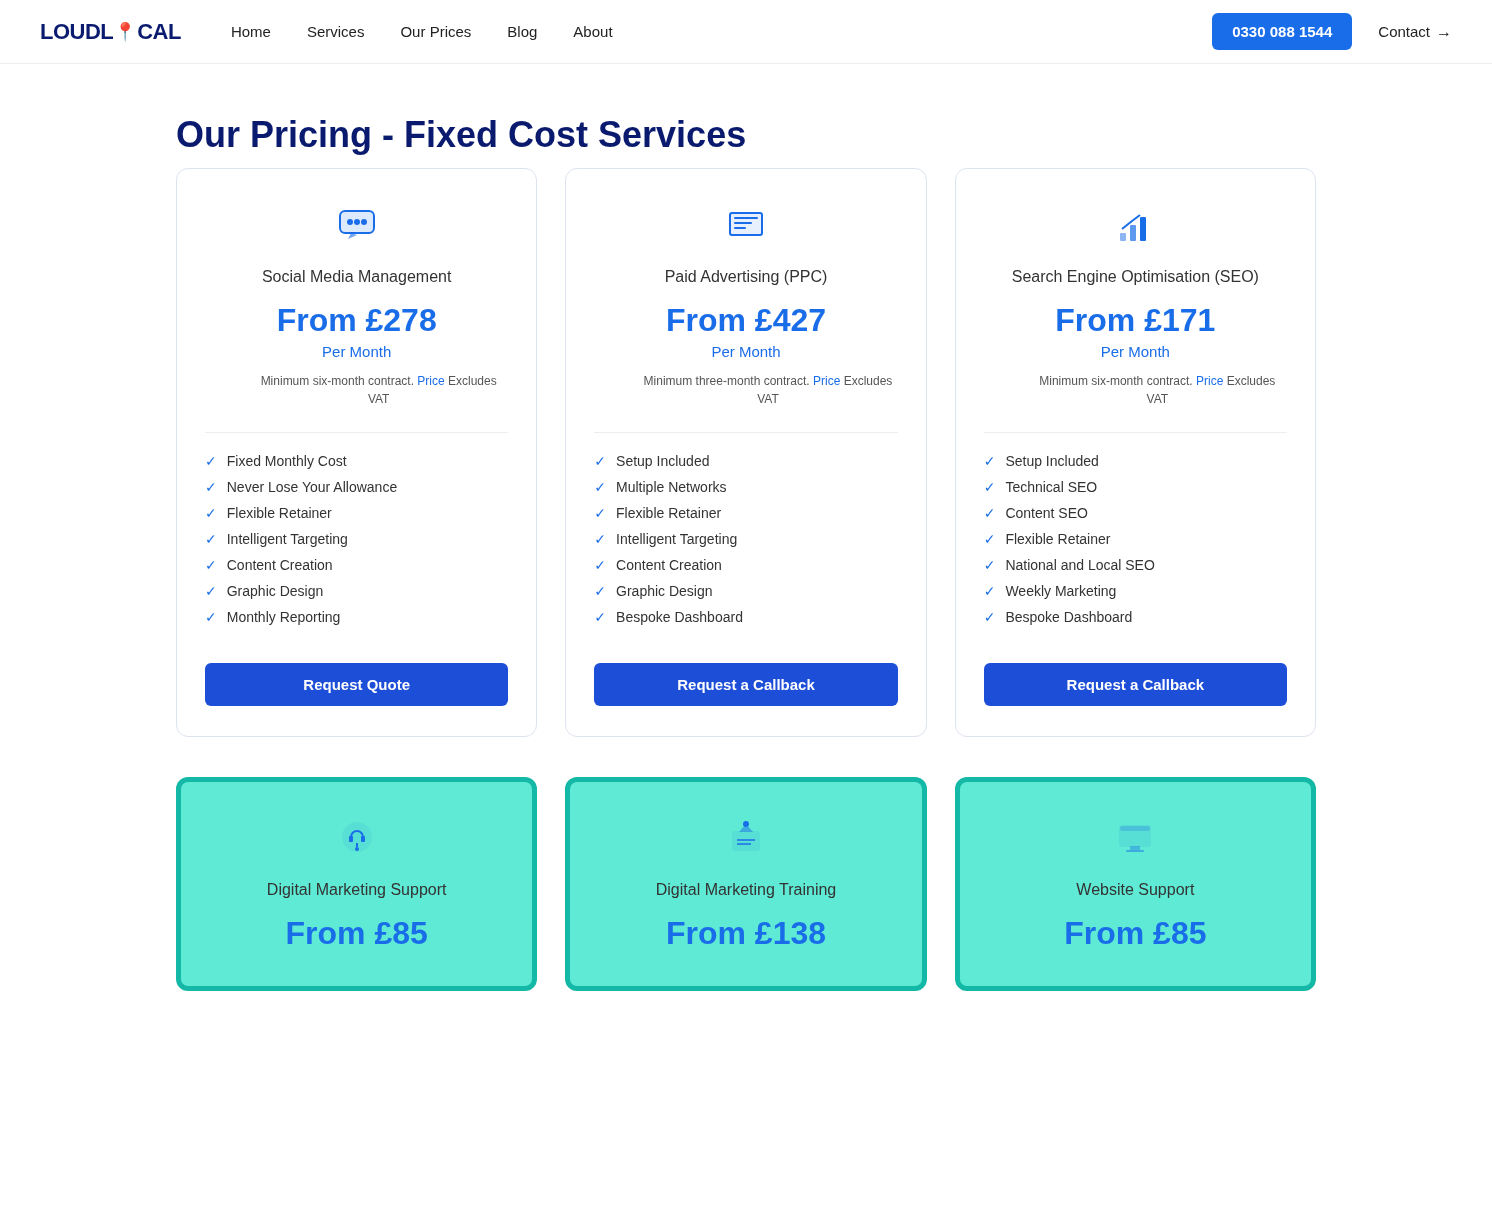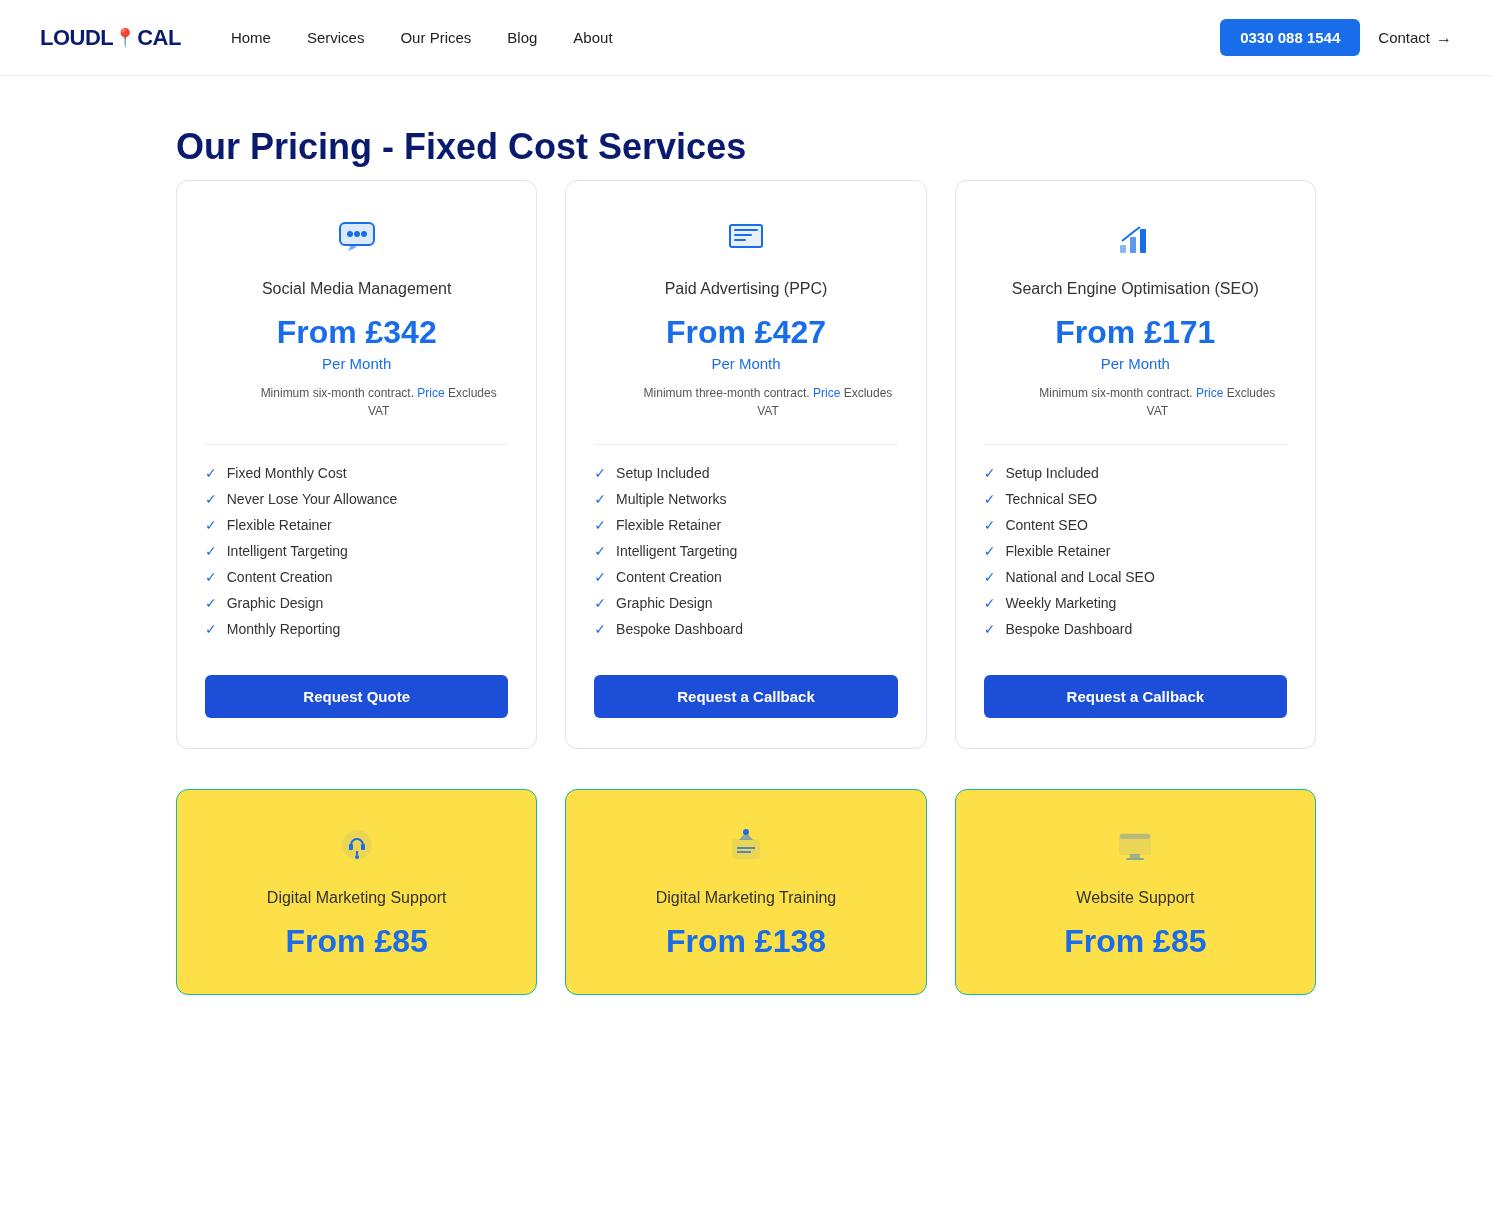--- a/index.html
+++ b/index.html
@@ -10,7 +10,7 @@
       display: flex;
       align-items: center;
       padding: 0 40px;
-      height: 76px;
+      height: 64px;
       border-bottom: 1px solid #eee;
       position: relative;
       z-index: 10;

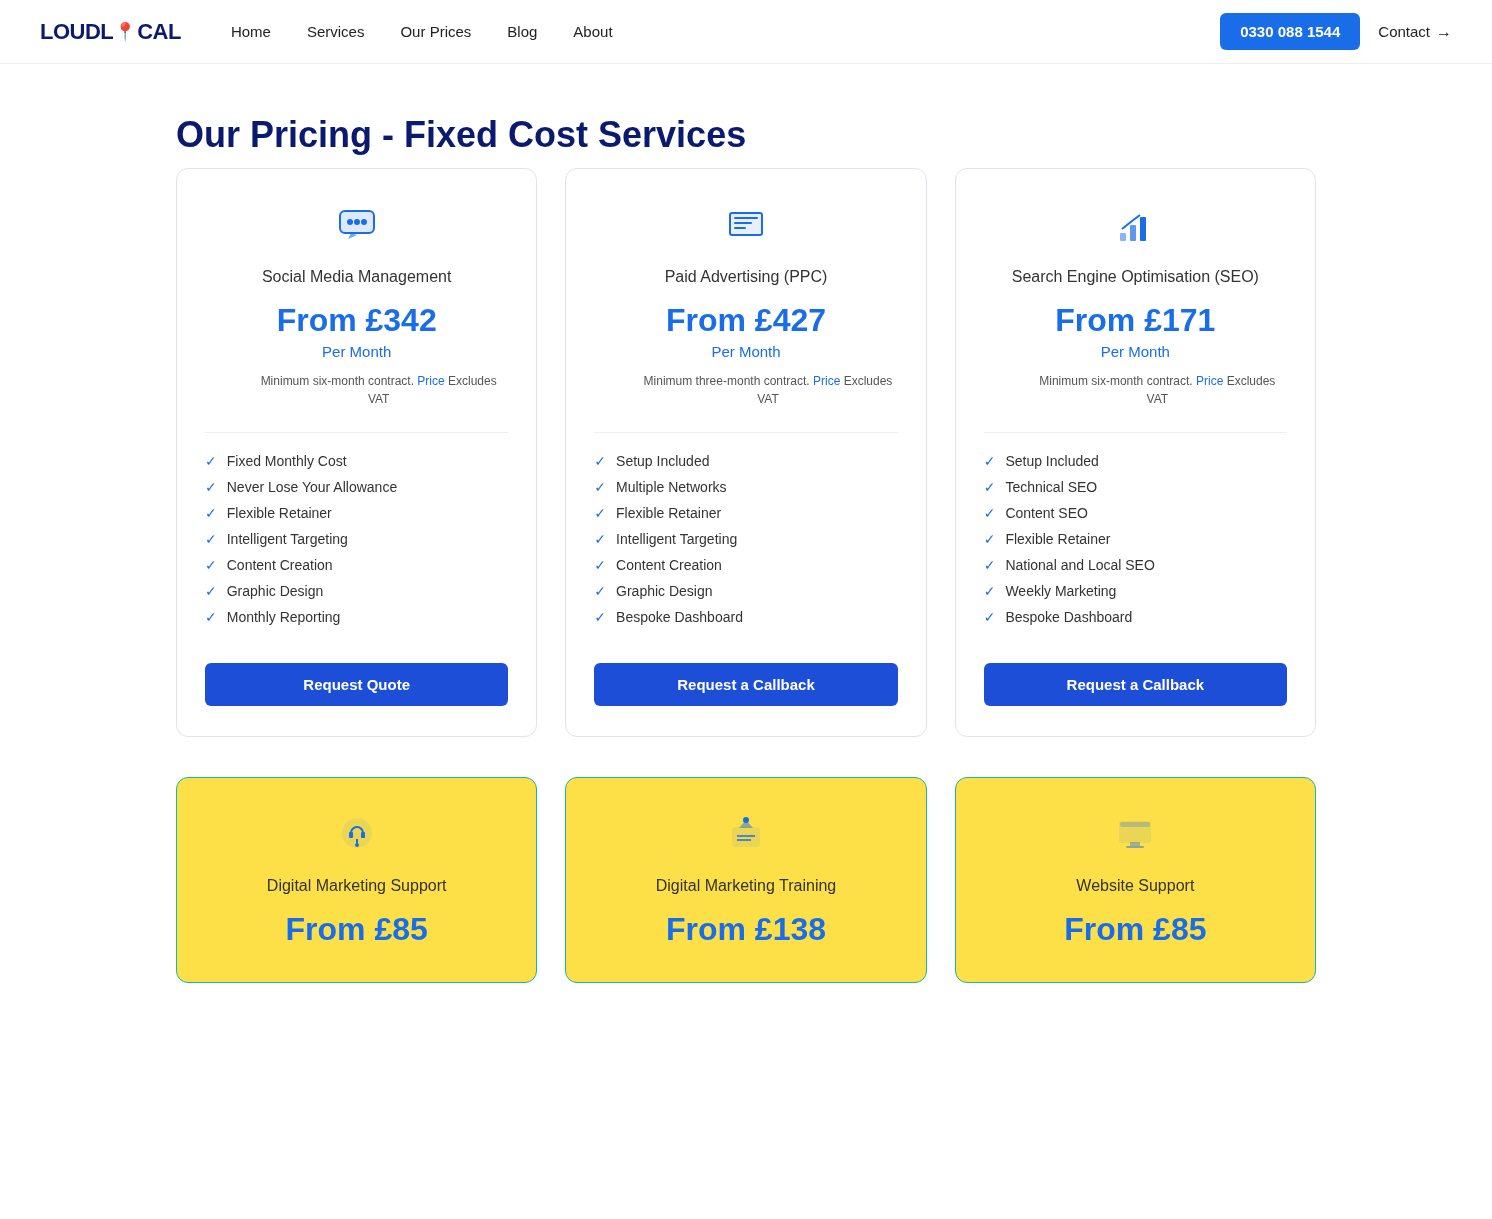--- a/index.html
+++ b/index.html
@@ -46,7 +46,7 @@
     .nav-actions {
       display: flex;
       align-items: center;
-      gap: 18px;
+      gap: 26px;
     }
     .nav-phone-btn {
       background: #1a6de8;

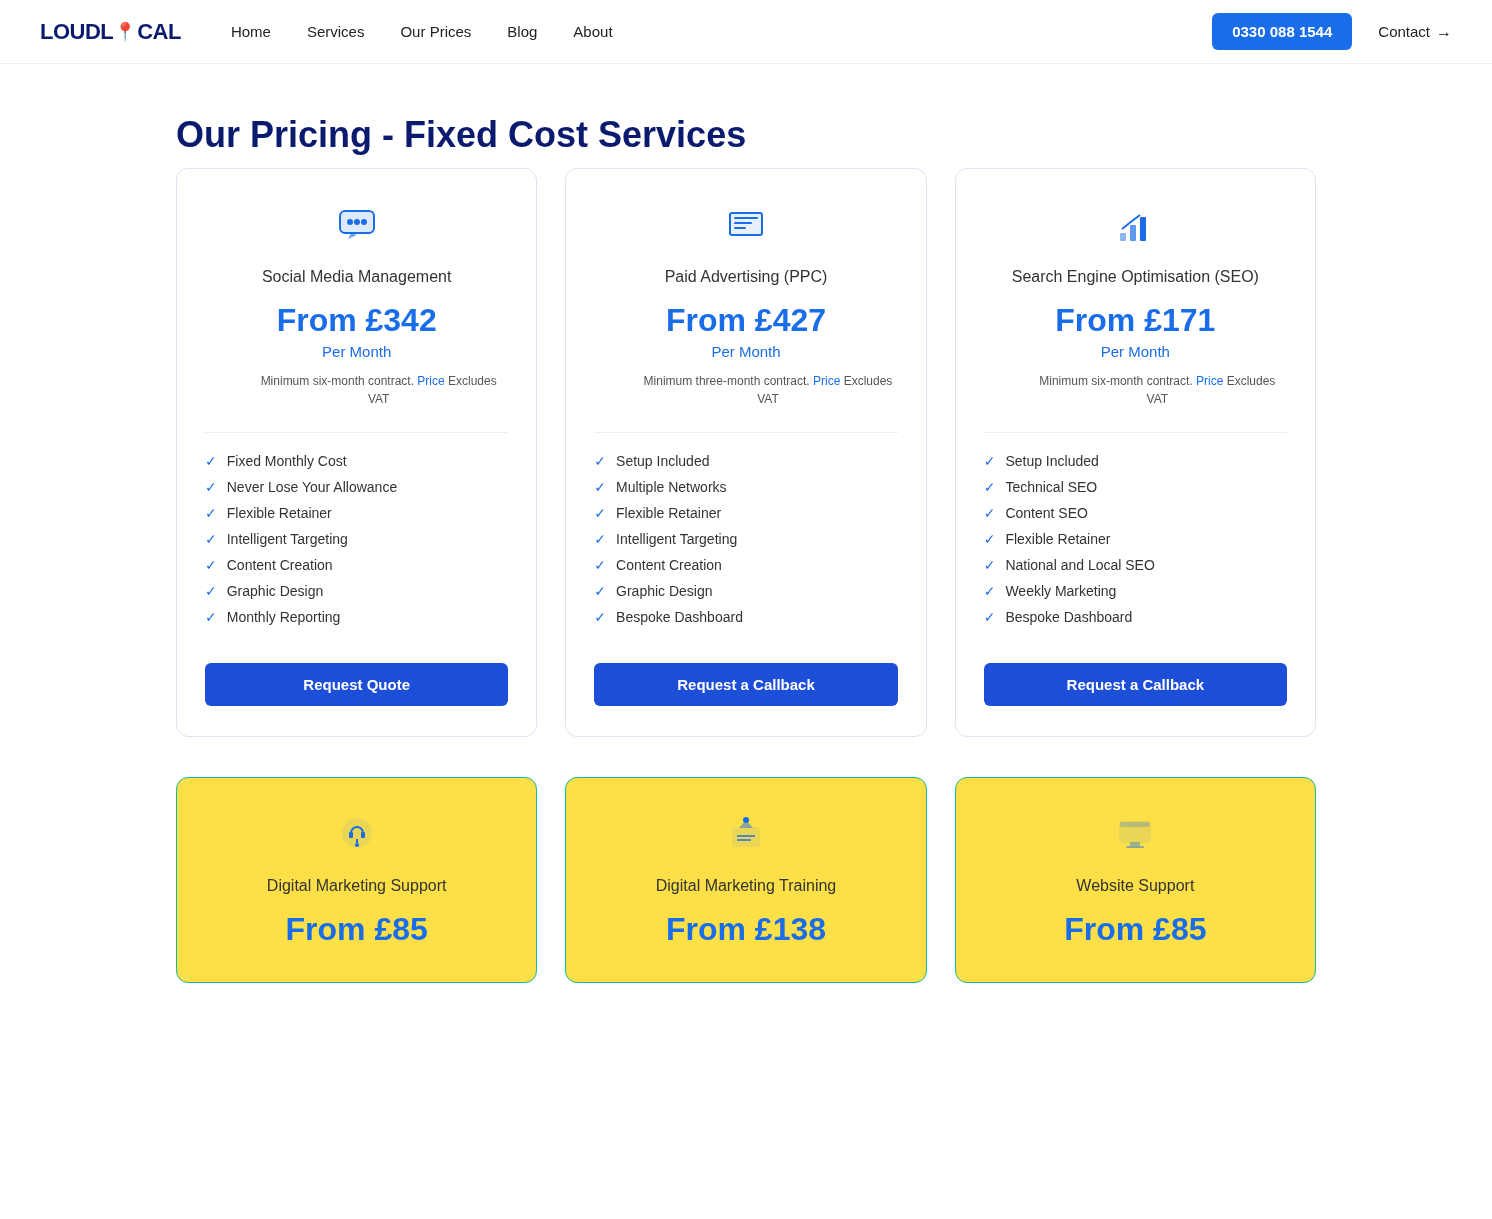--- a/index.html
+++ b/index.html
@@ -231,7 +231,7 @@
         </svg>
       </div>
       <div class="card-title">Social Media Management</div>
-      <div class="card-price">From £342</div>
+      <div class="card-price">From £278</div>
       <div class="card-period">Per Month</div>
       <div class="card-note">
         Minimum six-month contract. <span style="color:#1a6de8;">Price</span> Excludes VAT

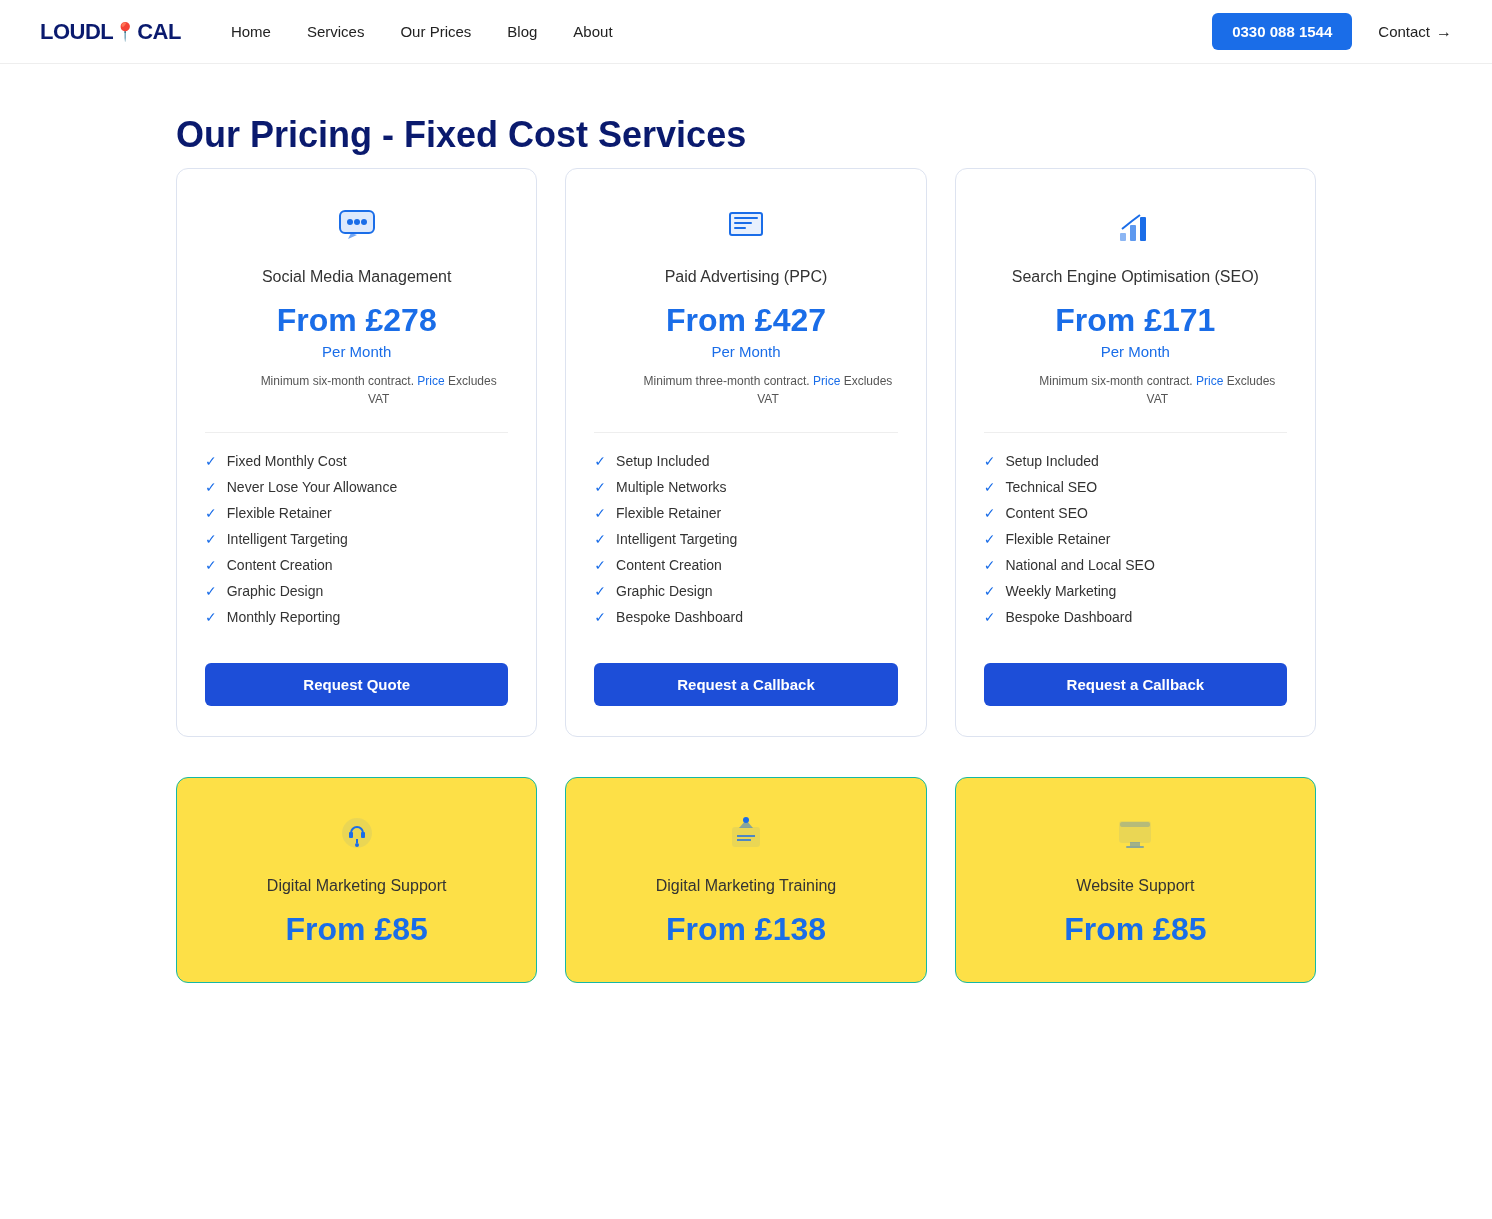--- a/index.html
+++ b/index.html
@@ -184,13 +184,13 @@
       gap: 28px;
     }
     .pricing-card-2 {
-      border: 1px solid #14b8a6;
+      border: 5px solid #14b8a6;
       border-radius: 12px;
       padding: 36px 28px 30px;
       display: flex;
       flex-direction: column;
       align-items: center;
-      background: #fde047;
+      background: #5eead4;
       min-height: 180px;
     }
   </style>

